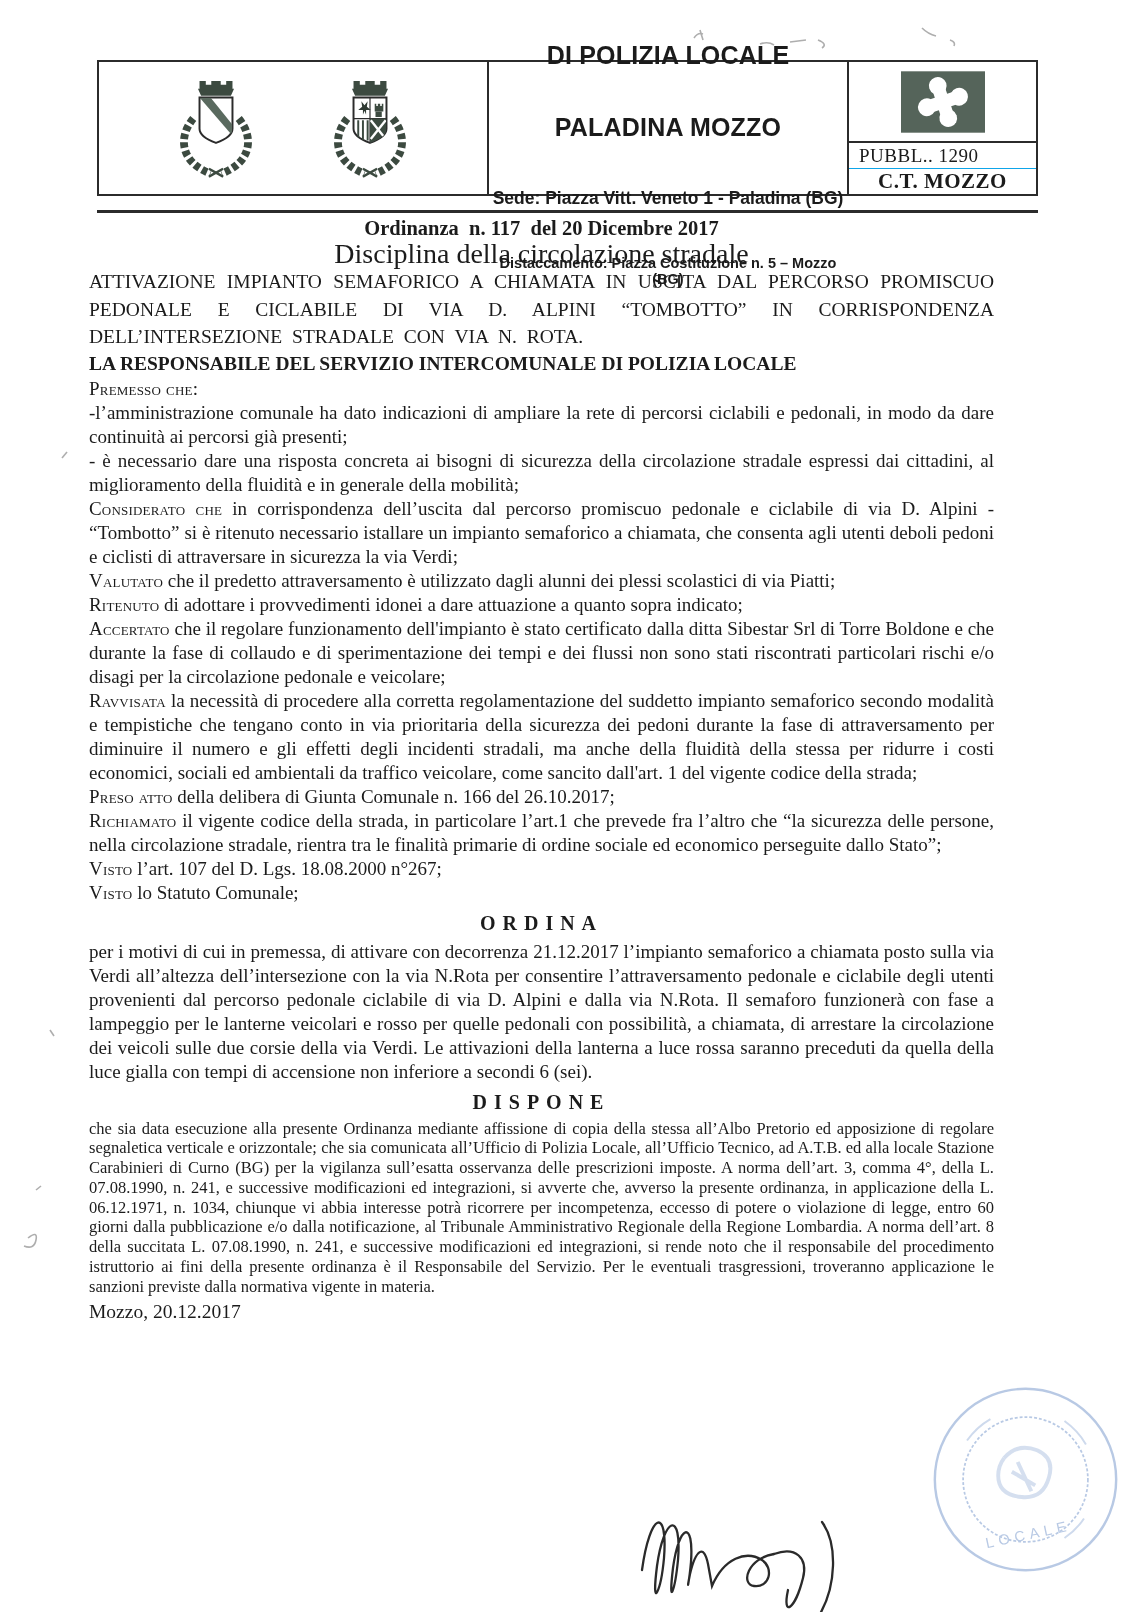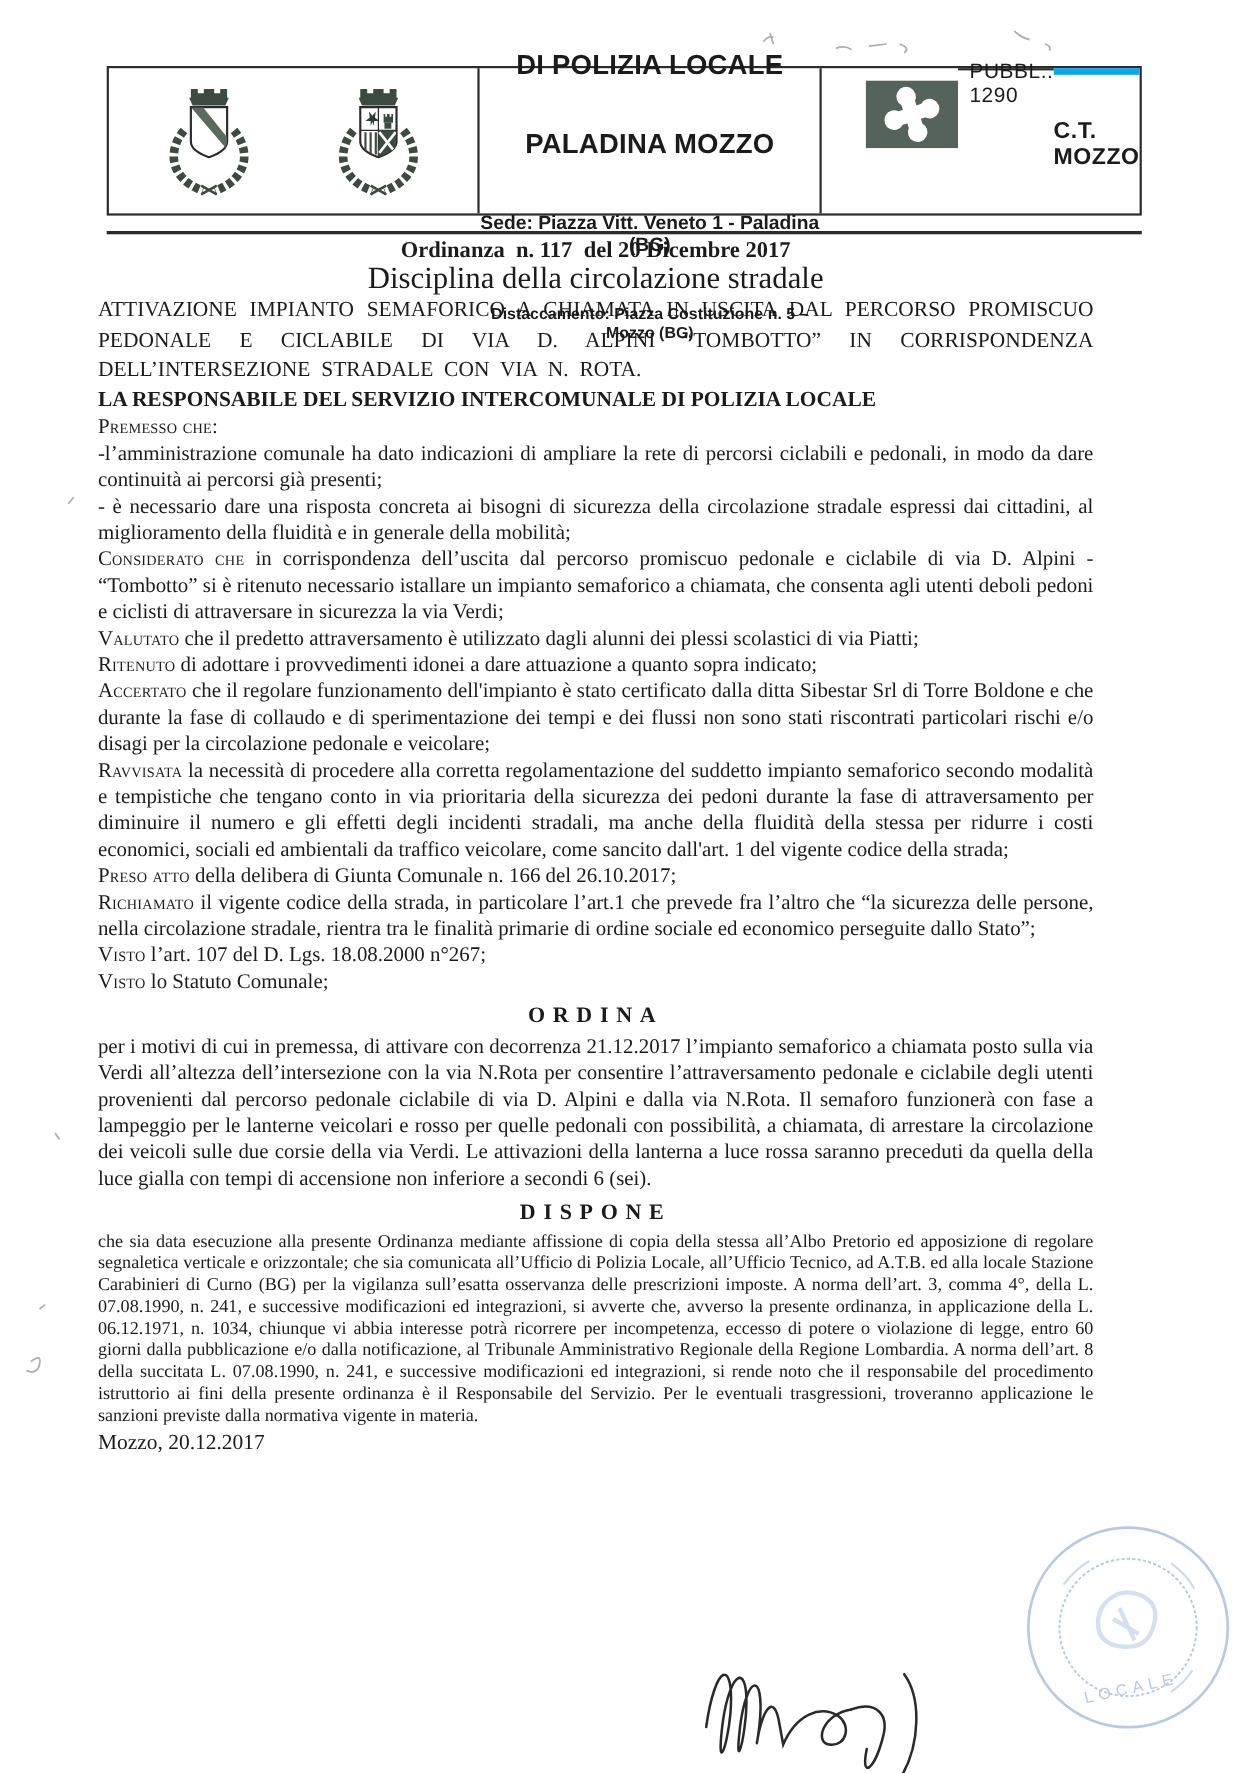--- a/index.html
+++ b/index.html
@@ -15,7 +15,7 @@
   .org-main{font-size:25px;letter-spacing:.2px;}
   .org-sede{font-size:17.5px;margin-top:4px;}
   .org-dist{font-size:14.5px;margin-top:2px;}
-  .right-cell{flex:1;display:flex;font-family:Liberation Sans, sans-serif;padding-left:40px;}
+  .right-cell{flex:1;display:flex;flex-direction:column;font-family:Liberation Serif, serif;}
   .logo-cell{height:83px;display:flex;align-items:center;justify-content:center;}
   .pubbl-cell{height:26px;border-top:2px solid #2b2b2b;font-size:19px;display:flex;
               align-items:center;padding-left:10px;letter-spacing:.5px;}

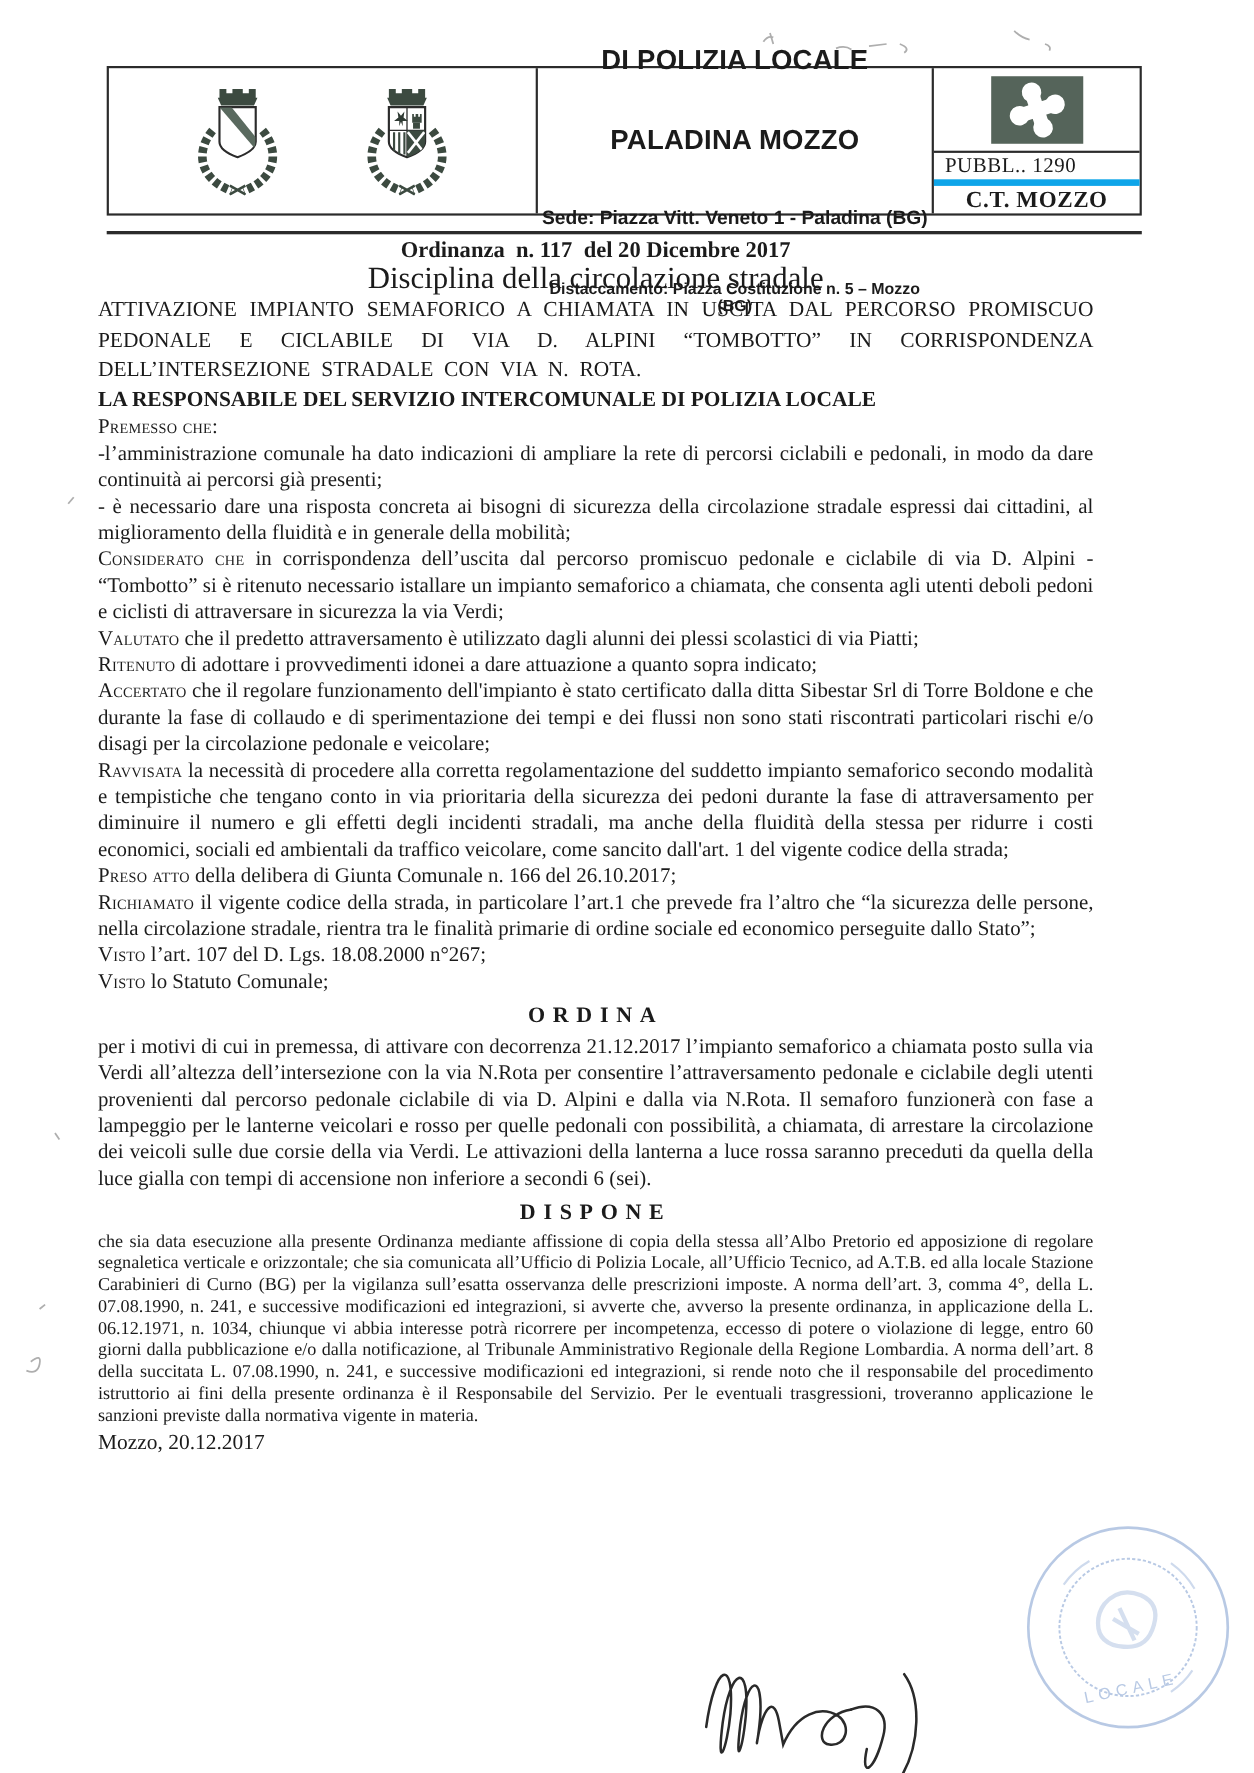--- a/index.html
+++ b/index.html
@@ -19,7 +19,7 @@
   .logo-cell{height:83px;display:flex;align-items:center;justify-content:center;}
   .pubbl-cell{height:26px;border-top:2px solid #2b2b2b;font-size:19px;display:flex;
               align-items:center;padding-left:10px;letter-spacing:.5px;}
-  .ct-cell{flex:1;border-top:6px solid #0ea5e9;font-size:21px;font-weight:bold;display:flex;
+  .ct-cell{flex:1;border-top:1px solid #0ea5e9;font-size:21px;font-weight:bold;display:flex;
            align-items:center;justify-content:center;letter-spacing:.5px;}
   
   .top-rule{position:absolute;left:97px;top:210px;width:941px;height:3px;background:#2b2b2b;}

